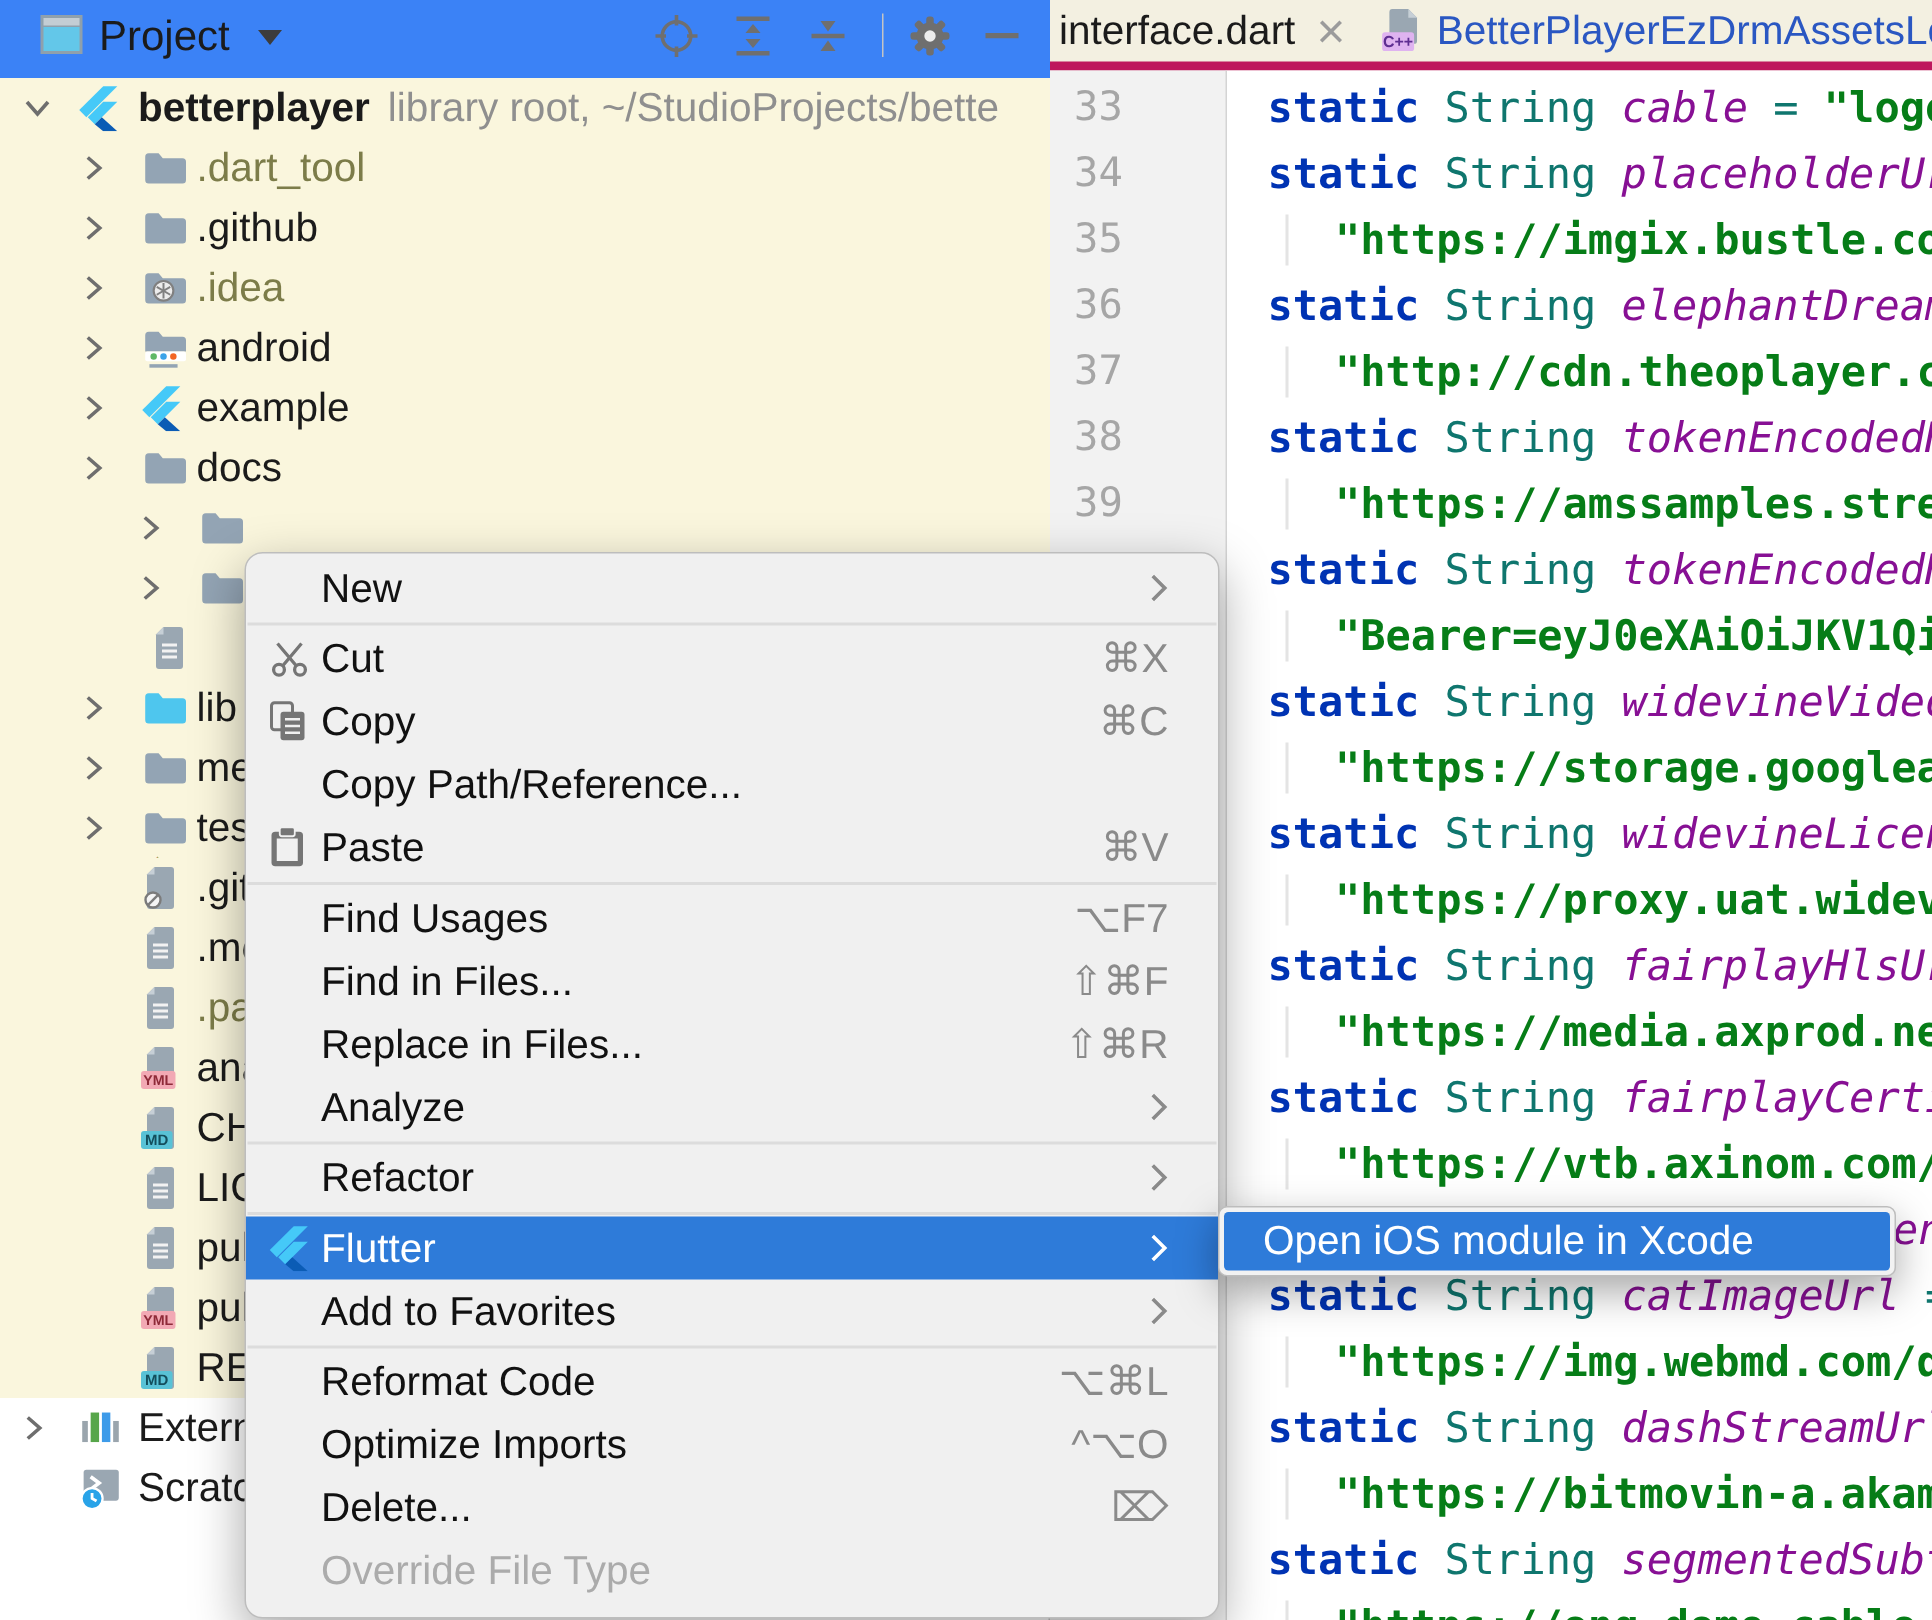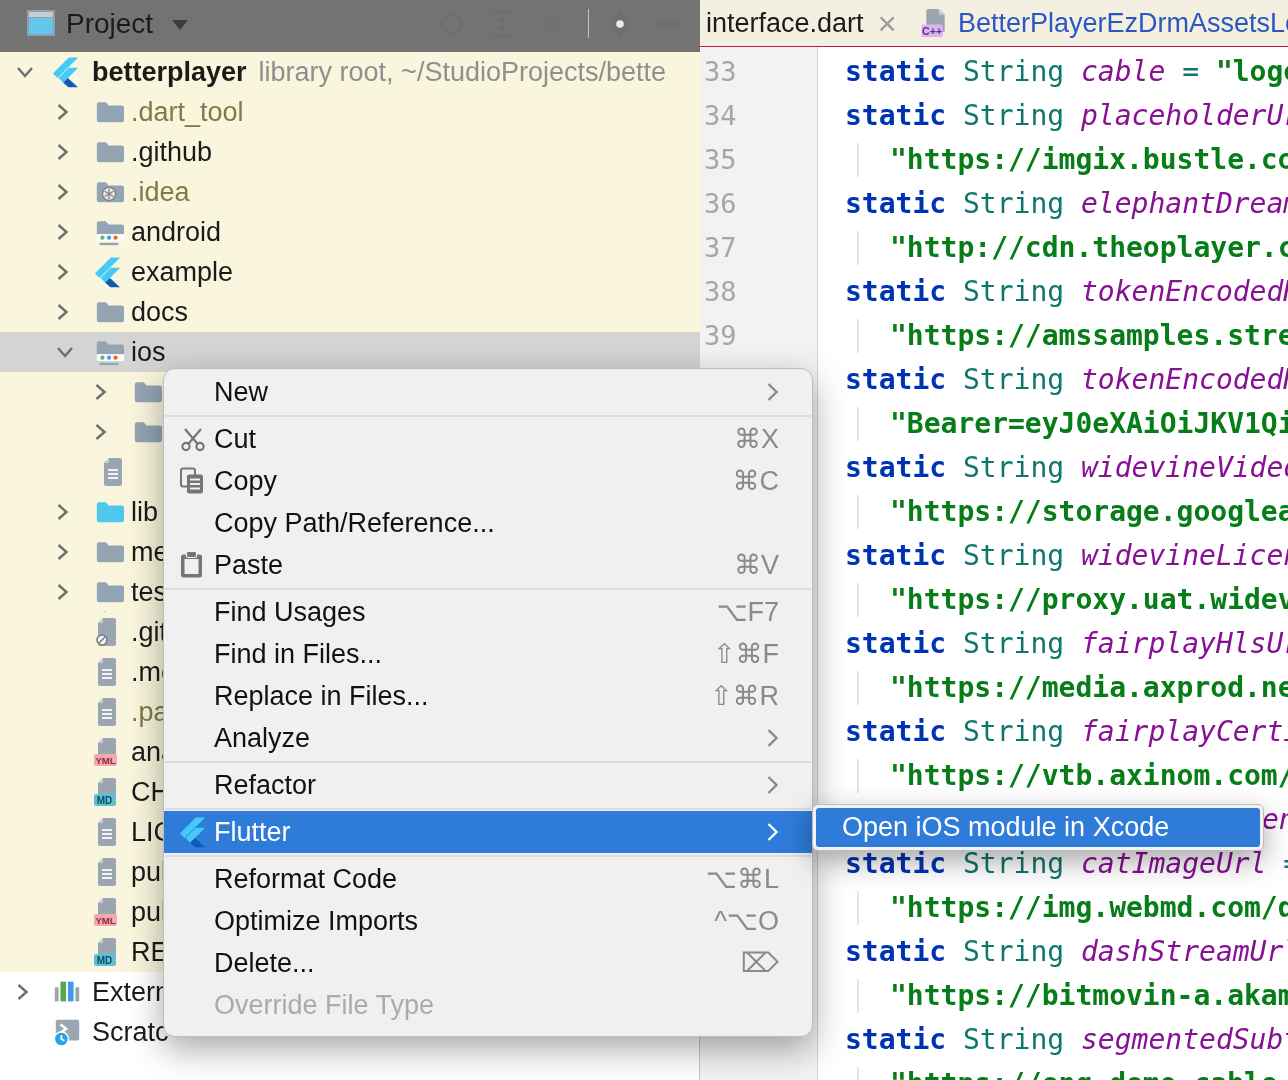--- a/index.html
+++ b/index.html
@@ -9,7 +9,7 @@
   
   .panel{position:absolute;left:0;top:0;width:700px;height:1080px;background:#fff;
     border-right:1px solid #C6C6C6;z-index:1}
-  .panel-header{position:absolute;left:0;top:0;width:700px;height:63px;background:#737373;
+  .panel-header{position:absolute;left:0;top:0;width:700px;height:63px;background:#3b82f6;
     border-bottom:1px solid #7f1d1d}
   .ph-win-icon{position:absolute;left:26px;top:9px}
   .ph-title{position:absolute;left:66px;top:8px;font-size:28px;color:#1b1b1b}

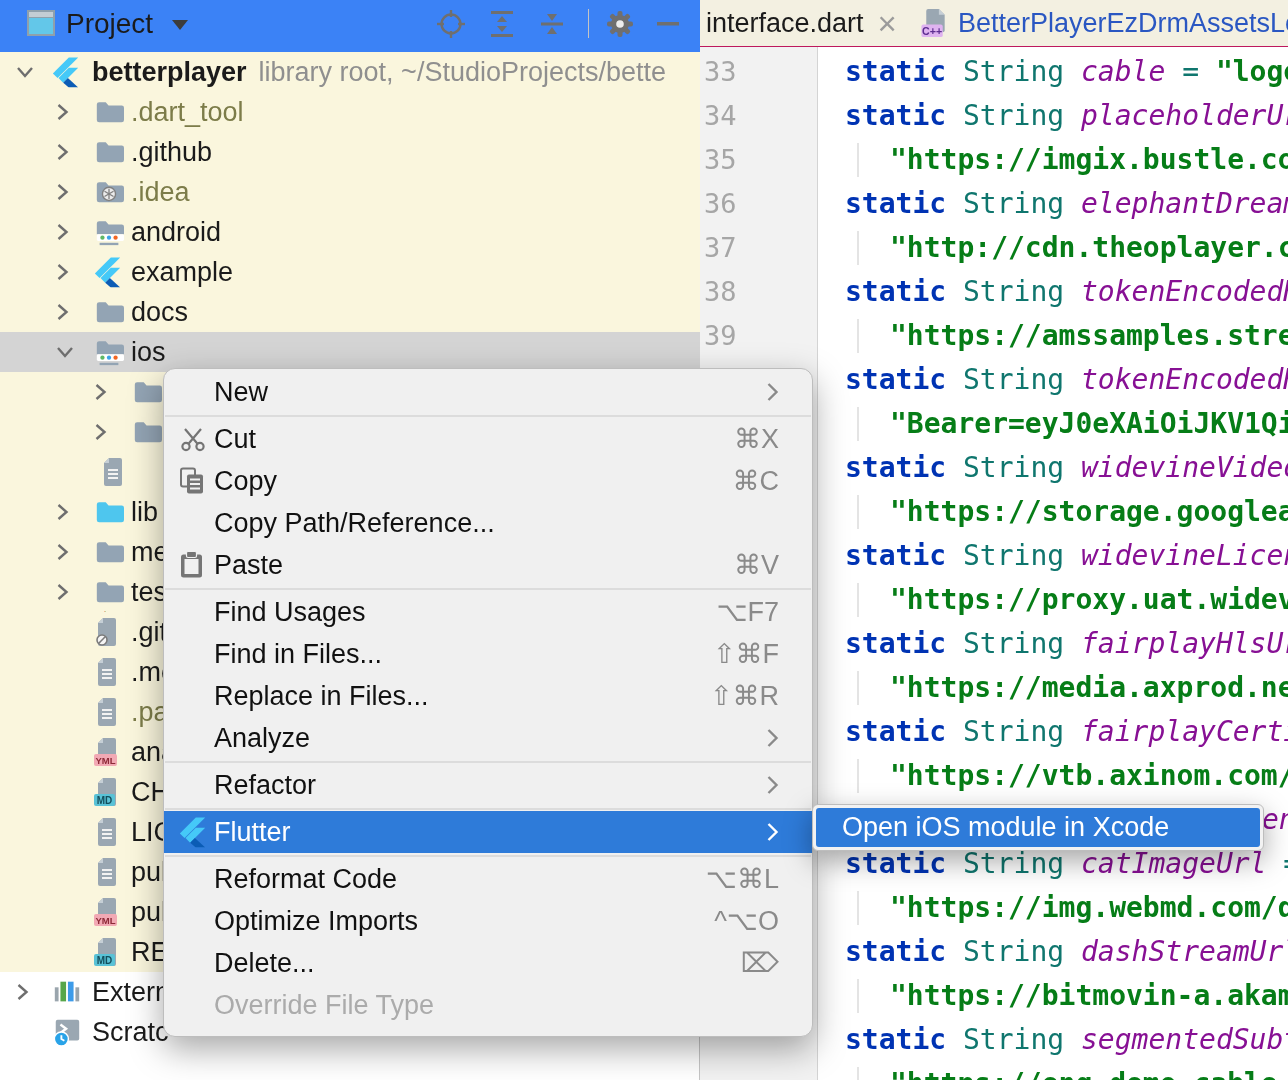--- a/index.html
+++ b/index.html
@@ -31,7 +31,7 @@
 
   
   .tabs{position:absolute;left:700px;top:0;width:588px;height:47px;background:#F3F0E1;
-    border-bottom:1px solid #be185d;z-index:1;display:flex;align-items:center}
+    border-bottom:6px solid #be185d;z-index:1;display:flex;align-items:center}
   .tab{display:flex;align-items:center;height:46px}
   .tab .tlabel{font-size:27px;color:#1b1b1b}
   .tab.active .tlabel{color:#2A57C2}

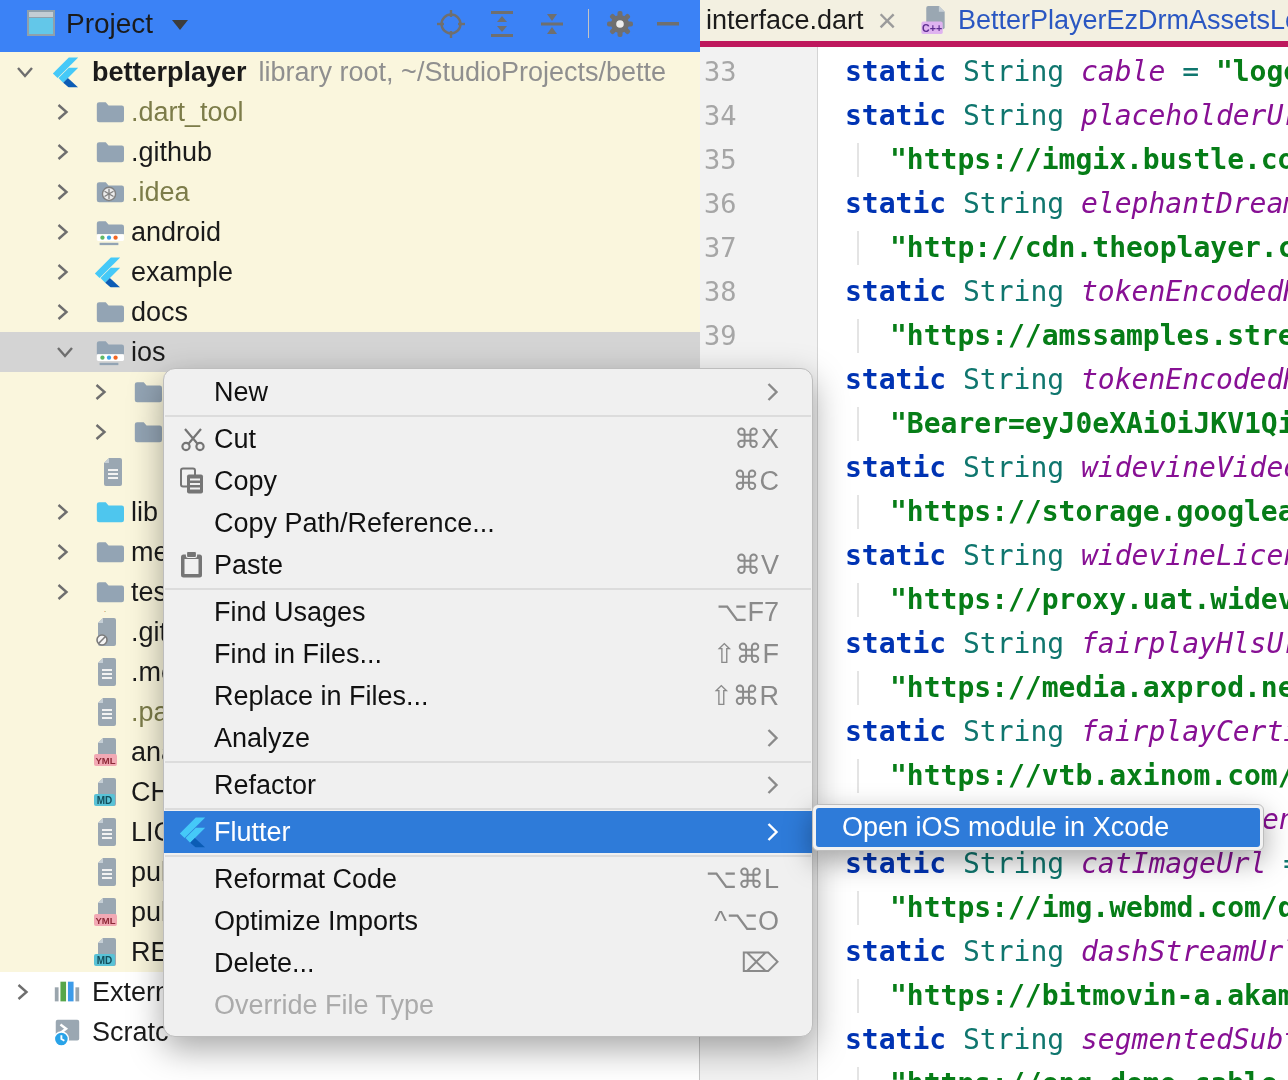--- a/index.html
+++ b/index.html
@@ -44,7 +44,7 @@
   .gutter{position:absolute;left:700px;top:47px;width:118px;height:1033px;background:#F2F2F2;
     border-right:1px solid #D4D4D4;z-index:1;padding-top:3px}
   .gn{height:44px;line-height:44px;font-family:"DejaVu Sans Mono",monospace;font-size:27px;
-    color:#A6A6A6;padding-left:4px}
+    color:#A6A6A6;padding-left:16px}
   .codes{position:absolute;left:818px;top:47px;width:470px;height:1033px;background:#fff;
     overflow:hidden;z-index:1;padding-top:3px}
   .cl{position:relative;height:44px;line-height:44px;font-family:"DejaVu Sans Mono",monospace;

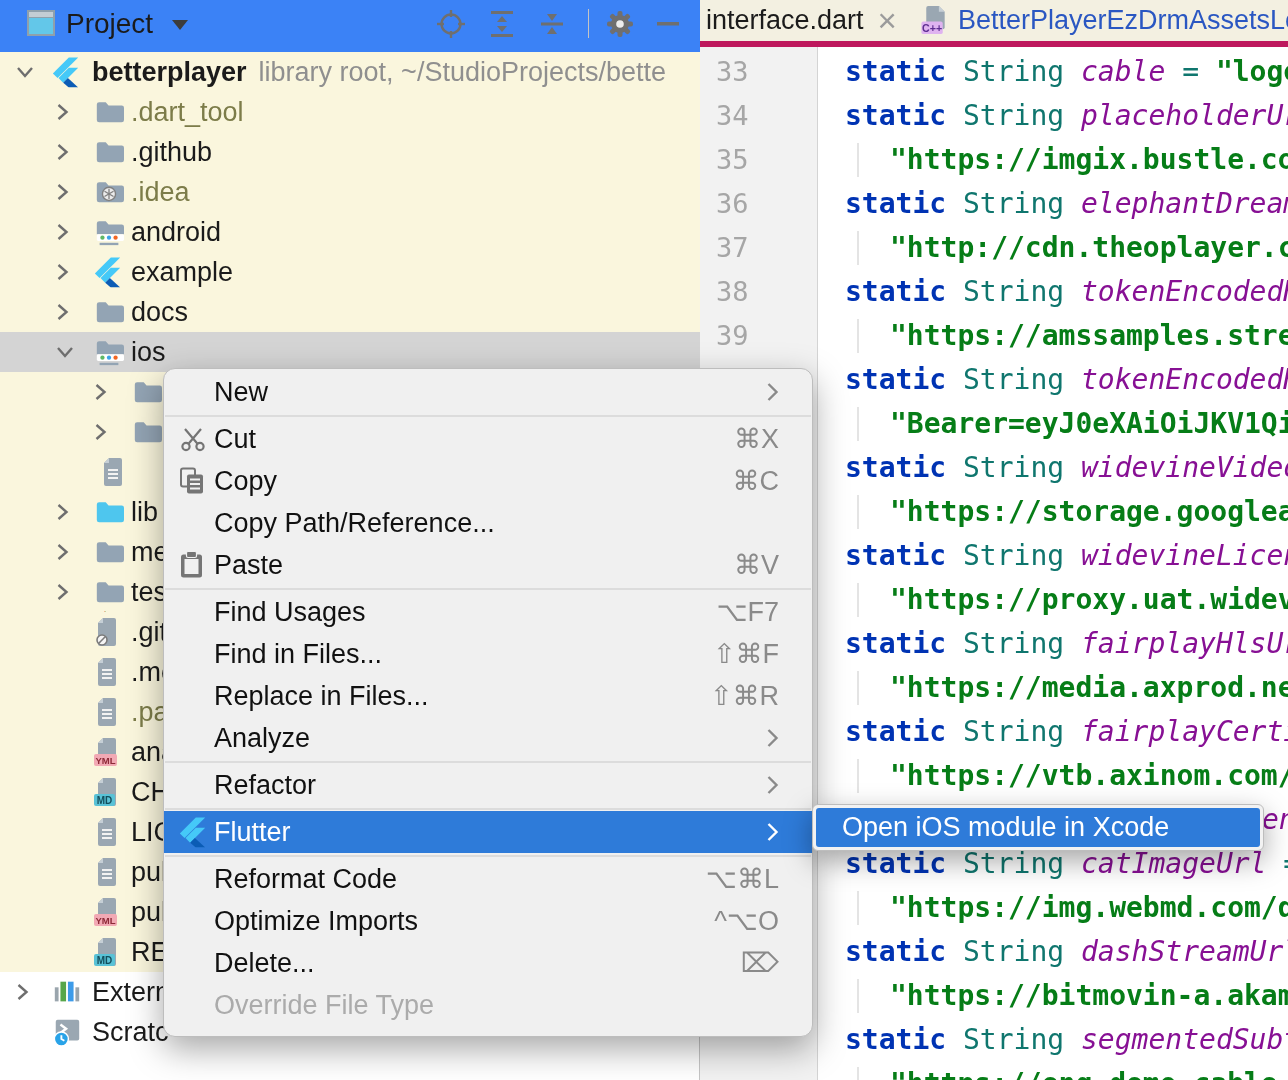--- a/index.html
+++ b/index.html
@@ -216,20 +216,6 @@
             <path d="M3 8 q0-2.5 2.5-2.5 h7 l3 3.5 h14 q2.5 0 2.5 2.5 v13 q0 2.5-2.5 2.5 h-24 q-2.5 0-2.5-2.5 z" fill="#93A4B4"></path>
           </svg></span>
         <span class="rlabel" style="left:131px"><span>docs</span></span>
-      </div>
-      <div class="row scope selected">
-        <span class="chev" style="left:54px"><svg width="22" height="16" viewBox="0 0 22 16">
-            <path d="M4 4 L11 12 L18 4" stroke="currentColor" stroke-width="2.4" fill="none"></path>
-          </svg></span>
-        <span class="ricon" style="left:94px"><svg width="30" height="30" viewBox="0 0 32 32">
-            <path d="M3 7 q0-2.5 2.5-2.5 h7 l3 3.5 h14 q2.5 0 2.5 2.5 v8 h-29 z" fill="#93A4B4"></path>
-            <rect x="3" y="18.5" width="29" height="7" rx="1.5" fill="#FFFFFF"></rect>
-            <circle cx="9" cy="22" r="2.3" fill="#5FB865"></circle>
-            <circle cx="16" cy="22" r="2.3" fill="#3BA3E8"></circle>
-            <circle cx="23" cy="22" r="2.3" fill="#F26522"></circle>
-            <rect x="6" y="27.5" width="20" height="2.5" fill="#93A4B4"></rect>
-          </svg></span>
-        <span class="rlabel" style="left:131px"><span>ios</span></span>
       </div>
       <div class="row scope">
         <span class="chev" style="left:92px"><svg width="16" height="22" viewBox="0 0 16 22">

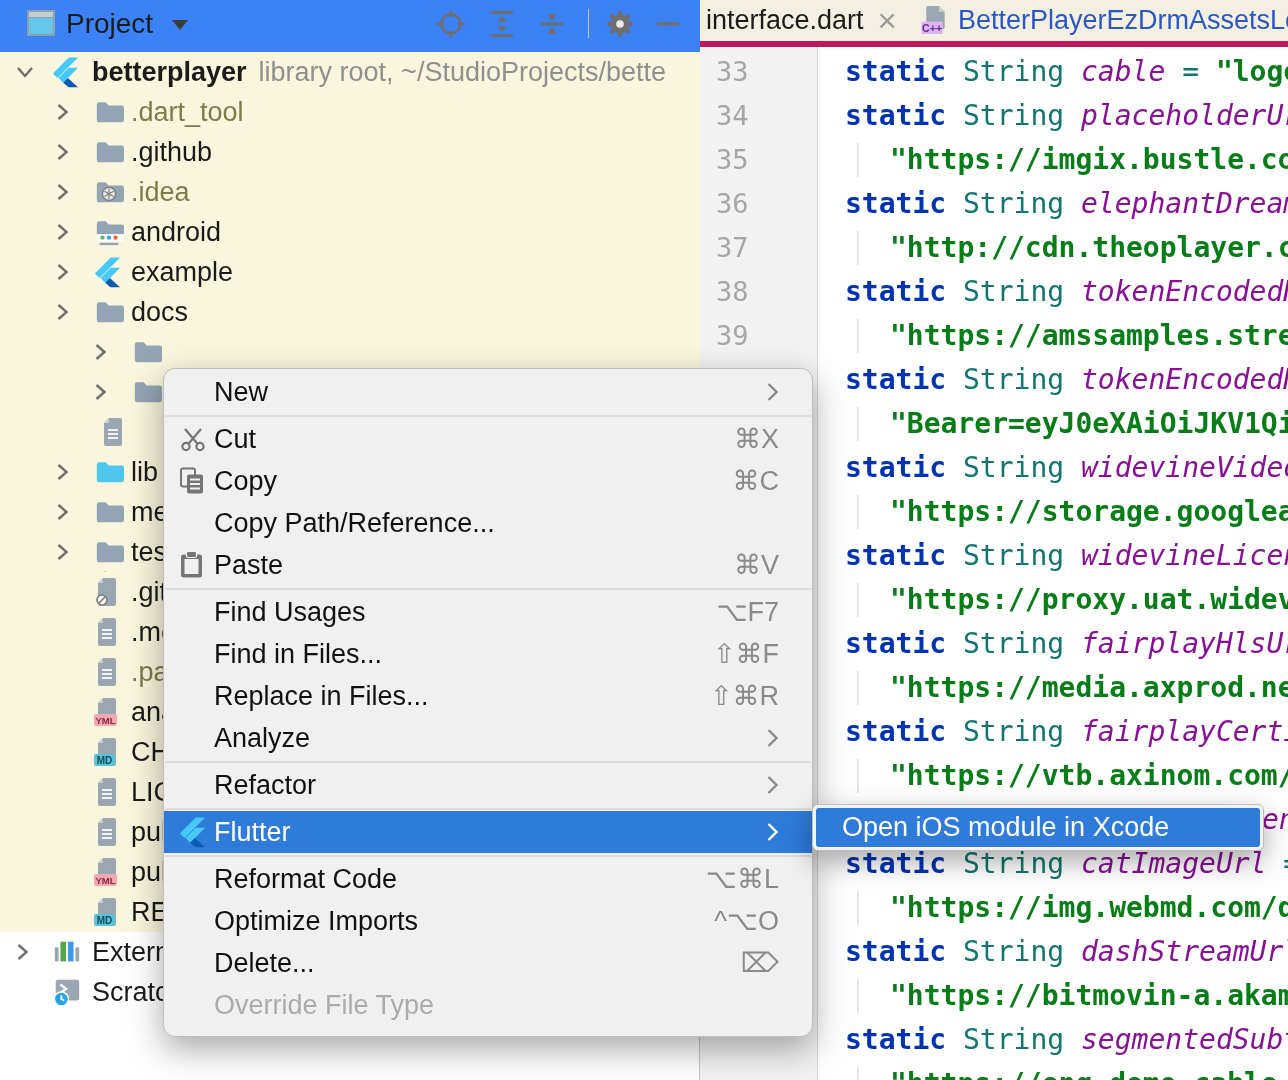--- a/index.html
+++ b/index.html
@@ -546,6 +546,12 @@
           <path d="M2.5 3 L10.5 11 L2.5 19" stroke="currentColor" stroke-width="2.4" fill="none"></path>
         </svg></span>
     </div>
+    <div class="mi">
+      <span class="lab">Add to Favorites</span>
+      <span class="marrow"><svg width="13" height="22" viewBox="0 0 13 22">
+          <path d="M2.5 3 L10.5 11 L2.5 19" stroke="currentColor" stroke-width="2.4" fill="none"></path>
+        </svg></span>
+    </div>
     <div class="msep"></div>
     <div class="mi">
       <span class="lab">Reformat Code</span>

